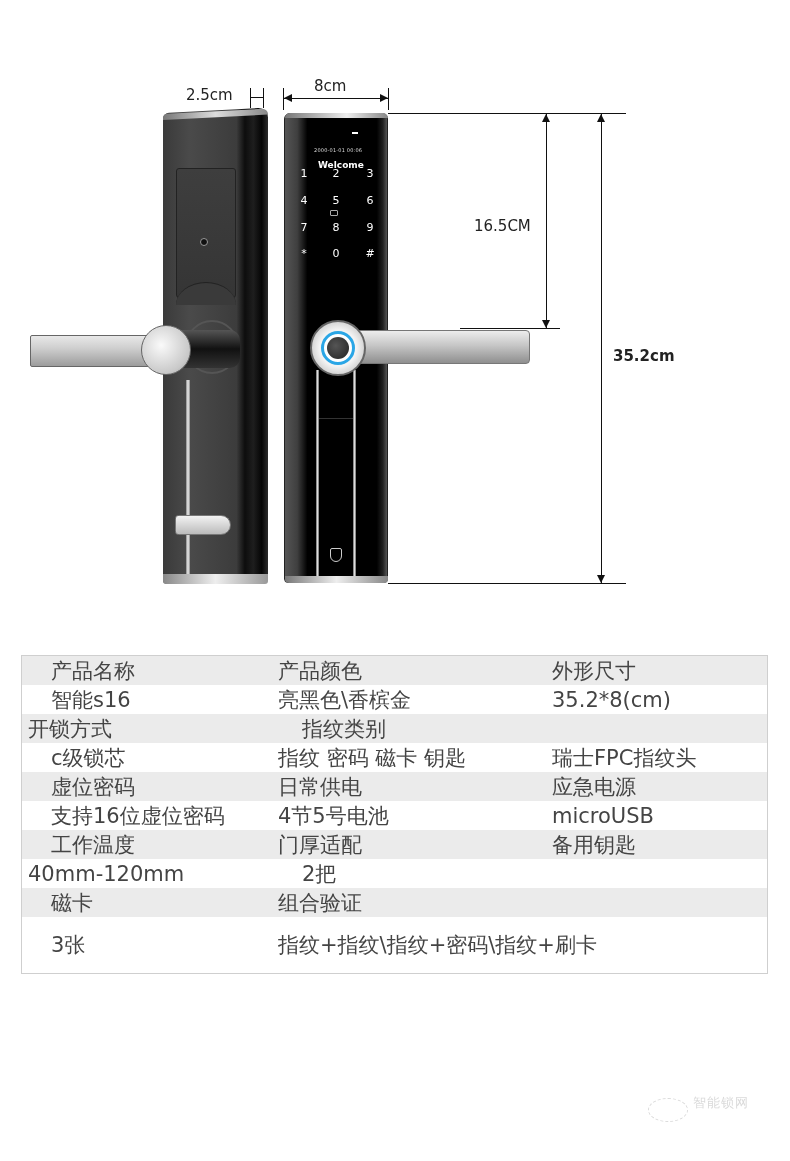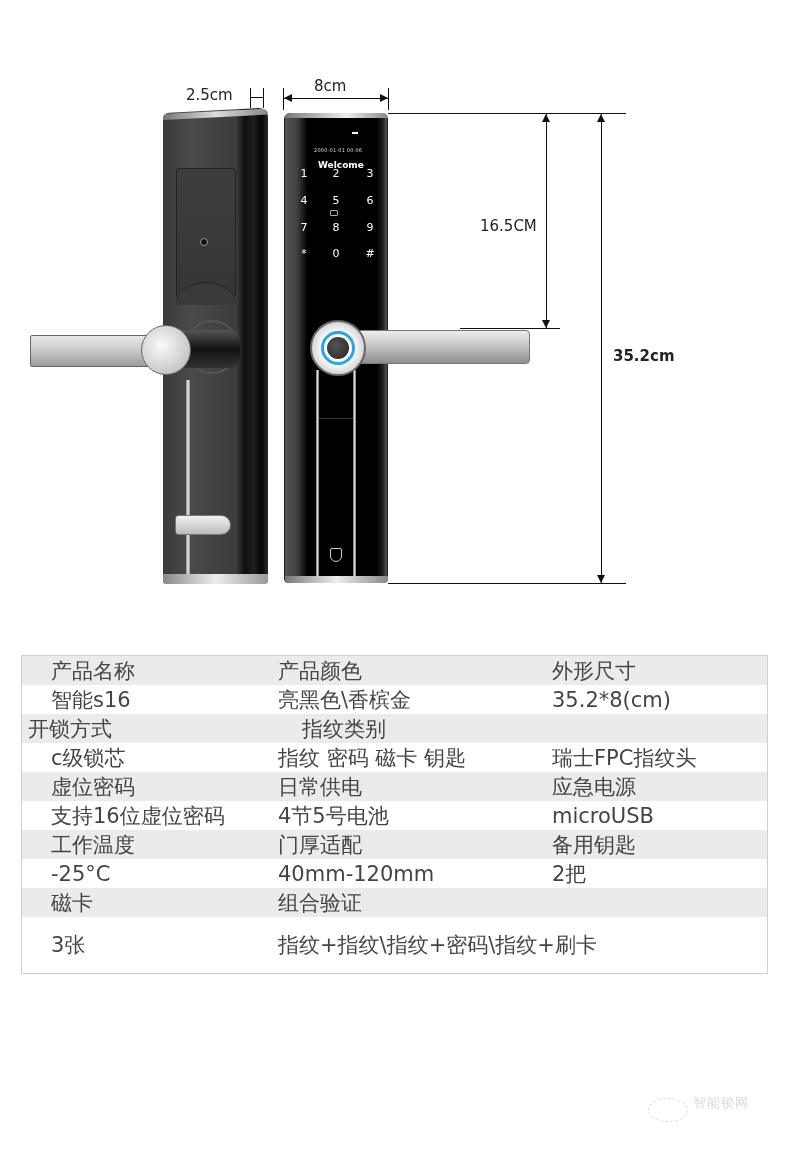--- a/index.html
+++ b/index.html
@@ -150,7 +150,7 @@
   <div class="arrow-up" style="left:542px;top:114px;"></div>
   <div class="arrow-down" style="left:542px;top:320px;"></div>
   <div class="line-h" style="left:460px;top:328px;width:100px;"></div>
-  <span class="dim-label" style="left:474px;top:217px;margin-left:6px;">16.5CM</span>
+  <span class="dim-label" style="left:474px;top:217px;">16.5CM</span>
 
   <div class="line-v" style="left:601px;top:114px;height:469px;"></div>
   <div class="arrow-up" style="left:597px;top:114px;"></div>

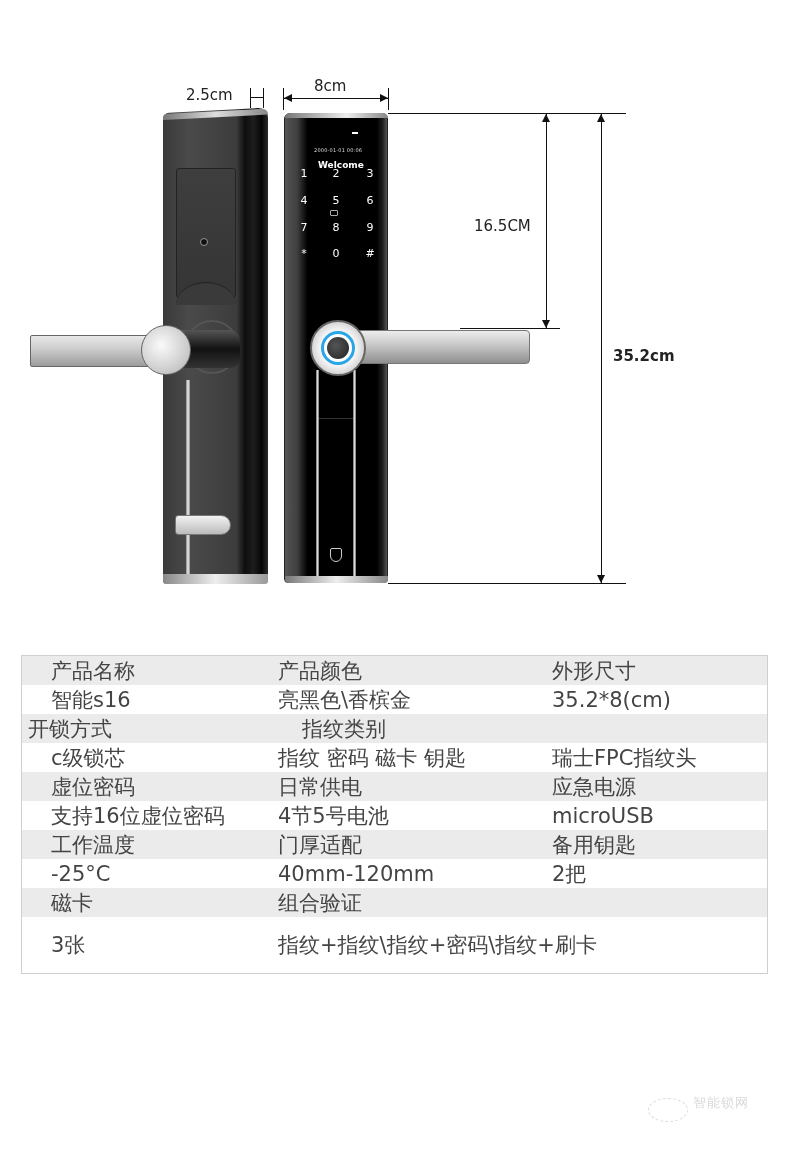--- a/index.html
+++ b/index.html
@@ -239,7 +239,6 @@
     <span class="spec-cell c3">备用钥匙</span>
   </div>
   <div class="spec-row value-row">
-    <span class="spec-cell c1">-25°C</span>
     <span class="spec-cell c2">40mm-120mm</span>
     <span class="spec-cell c3">2把</span>
   </div>

